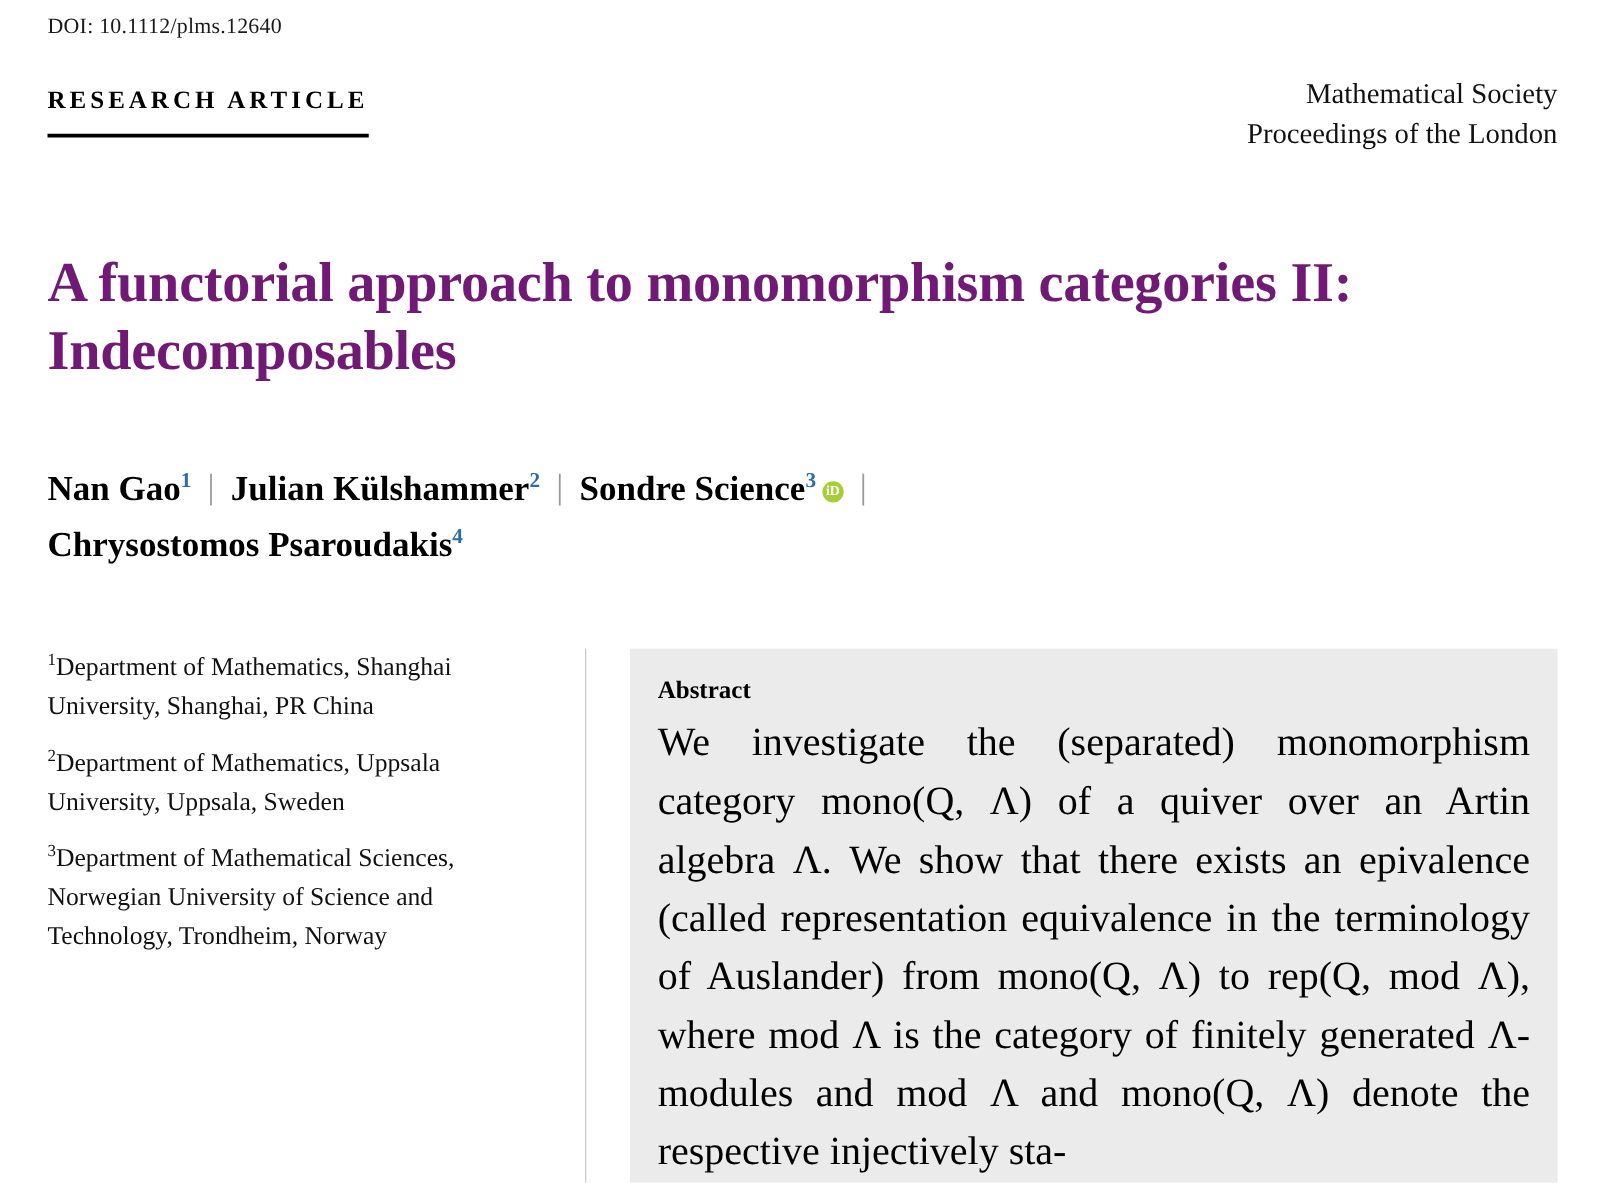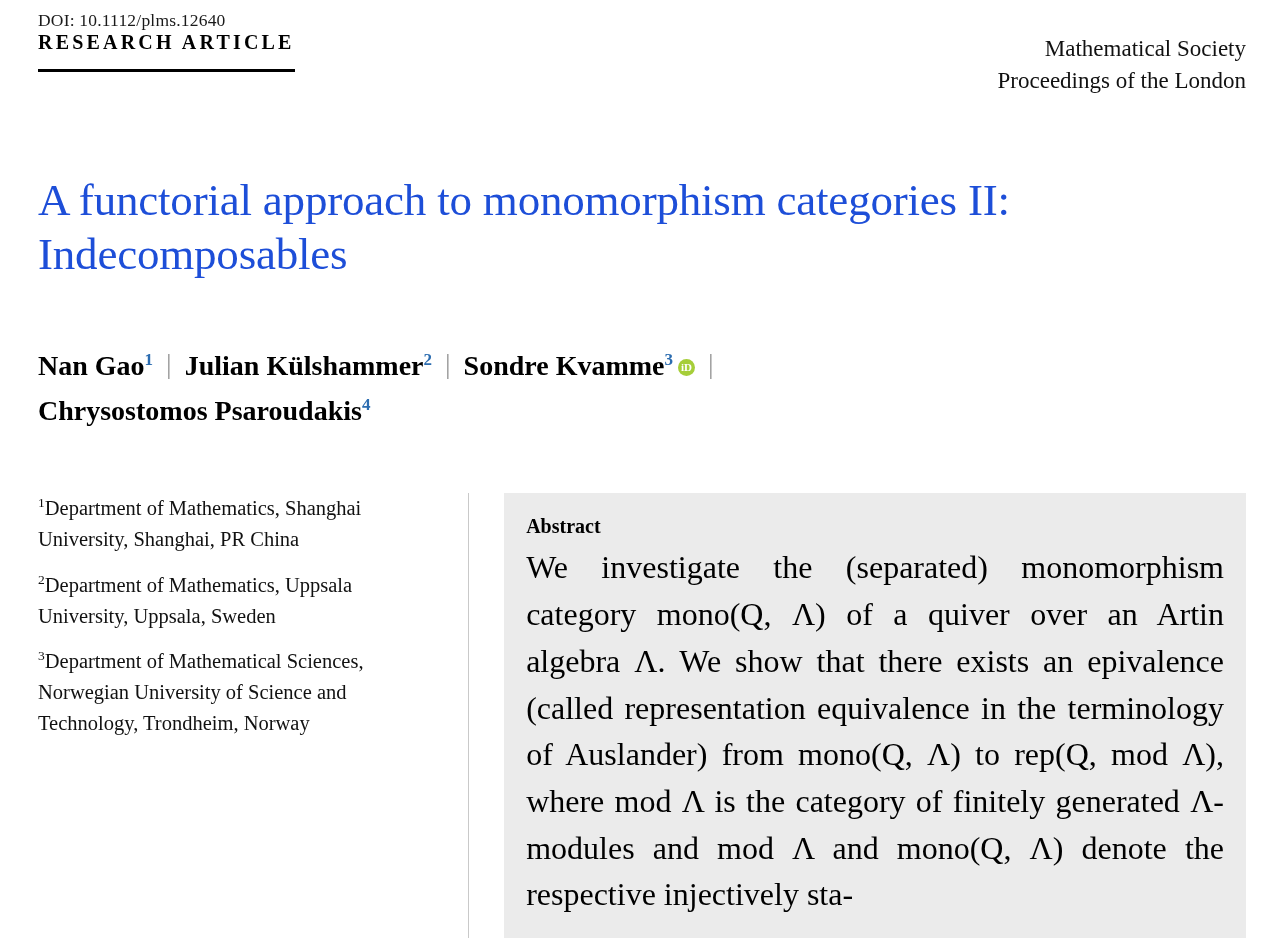--- a/index.html
+++ b/index.html
@@ -35,7 +35,8 @@
   .header-row {
     display: flex;
     justify-content: space-between;
-    align-items: flex-start;
+    align-items: center;
+    margin-top: 26px;
   }
   .article-type {
     font-family: "Liberation Serif", serif;

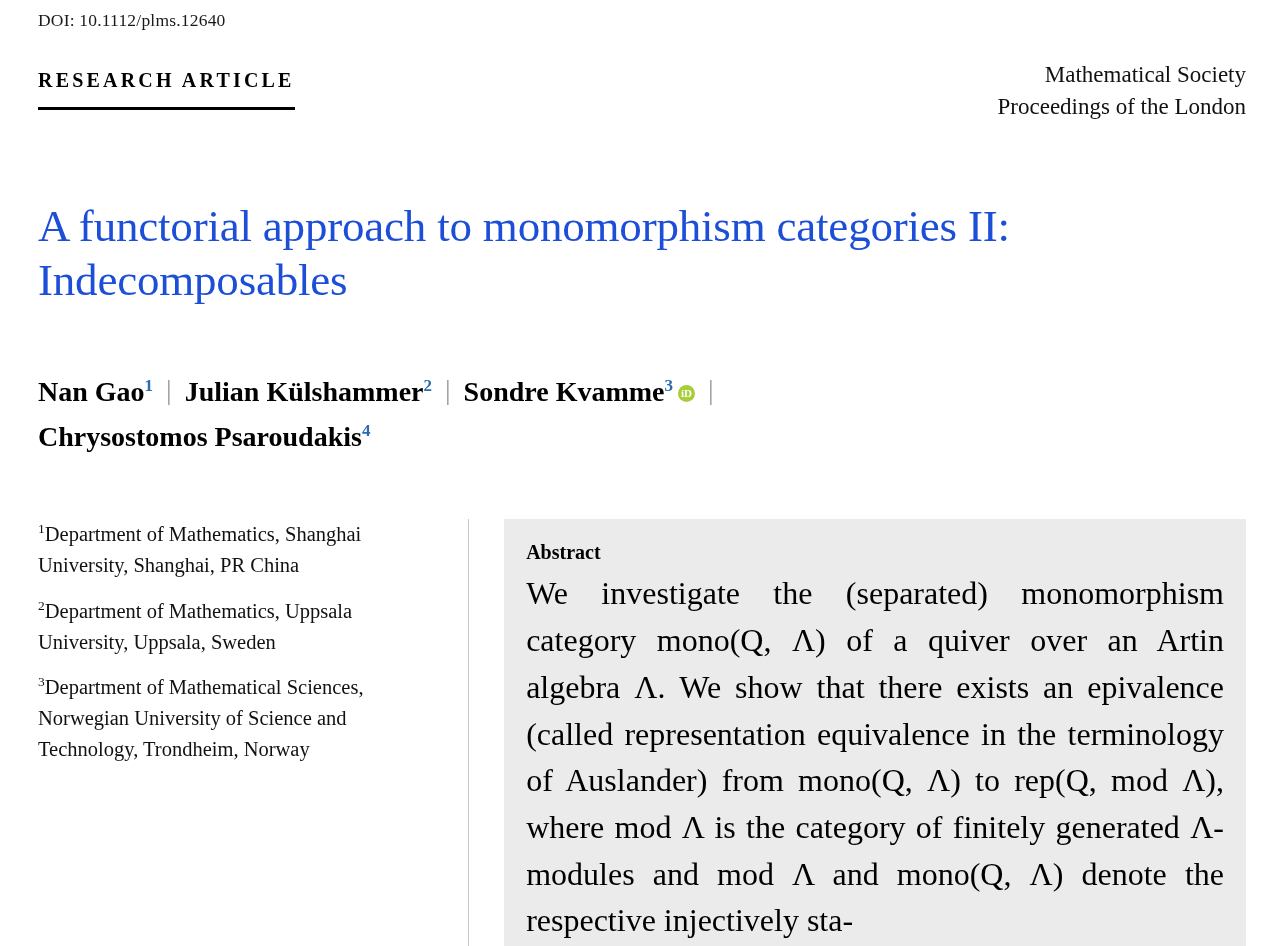--- a/index.html
+++ b/index.html
@@ -62,11 +62,11 @@
   .title {
     margin-top: 78px;
     font-family: "Liberation Serif", serif;
-    font-weight: normal;
+    font-weight: bold;
     font-size: 45px;
     line-height: 1.18;
     letter-spacing: -0.2px;
-    color: #1d4ed8;
+    color: #701a75;
     max-width: 1060px;
   }
 

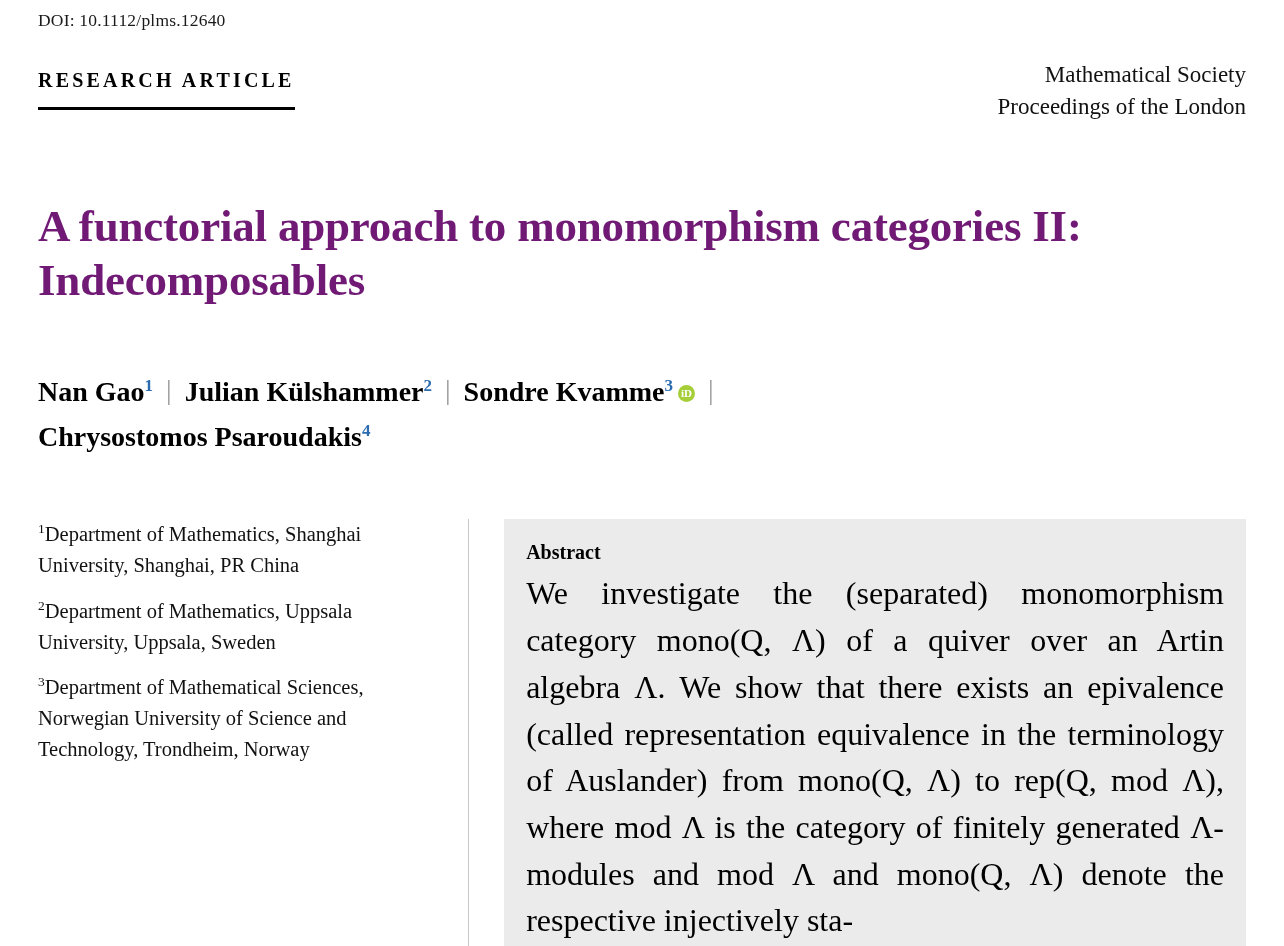--- a/index.html
+++ b/index.html
@@ -184,7 +184,7 @@
   <h1 class="title">A functorial approach to monomorphism categories II: Indecomposables</h1>
 
   <div class="authors">
-    <span class="author"><span>Nan Gao</span><sup>1</sup></span><span class="sep">|</span><span class="author"><span>Julian Külshammer</span><sup>2</sup></span><span class="sep">|</span><span class="author"><span>Sondre Kvamme</span><sup>3</sup><span class="orcid">iD</span></span><span class="sep">|</span><br>
+    <span class="author"><span>Nan Gao</span><sup>1</sup></span><span class="sep">|</span><span class="author"><span>Julian Külshammer</span><sup>2</sup></span><span class="sep">|</span><span class="author"><span>Sondre Science</span><sup>3</sup><span class="orcid">iD</span></span><span class="sep">|</span><br>
     <span class="author"><span>Chrysostomos Psaroudakis</span><sup>4</sup></span>
   </div>
 

